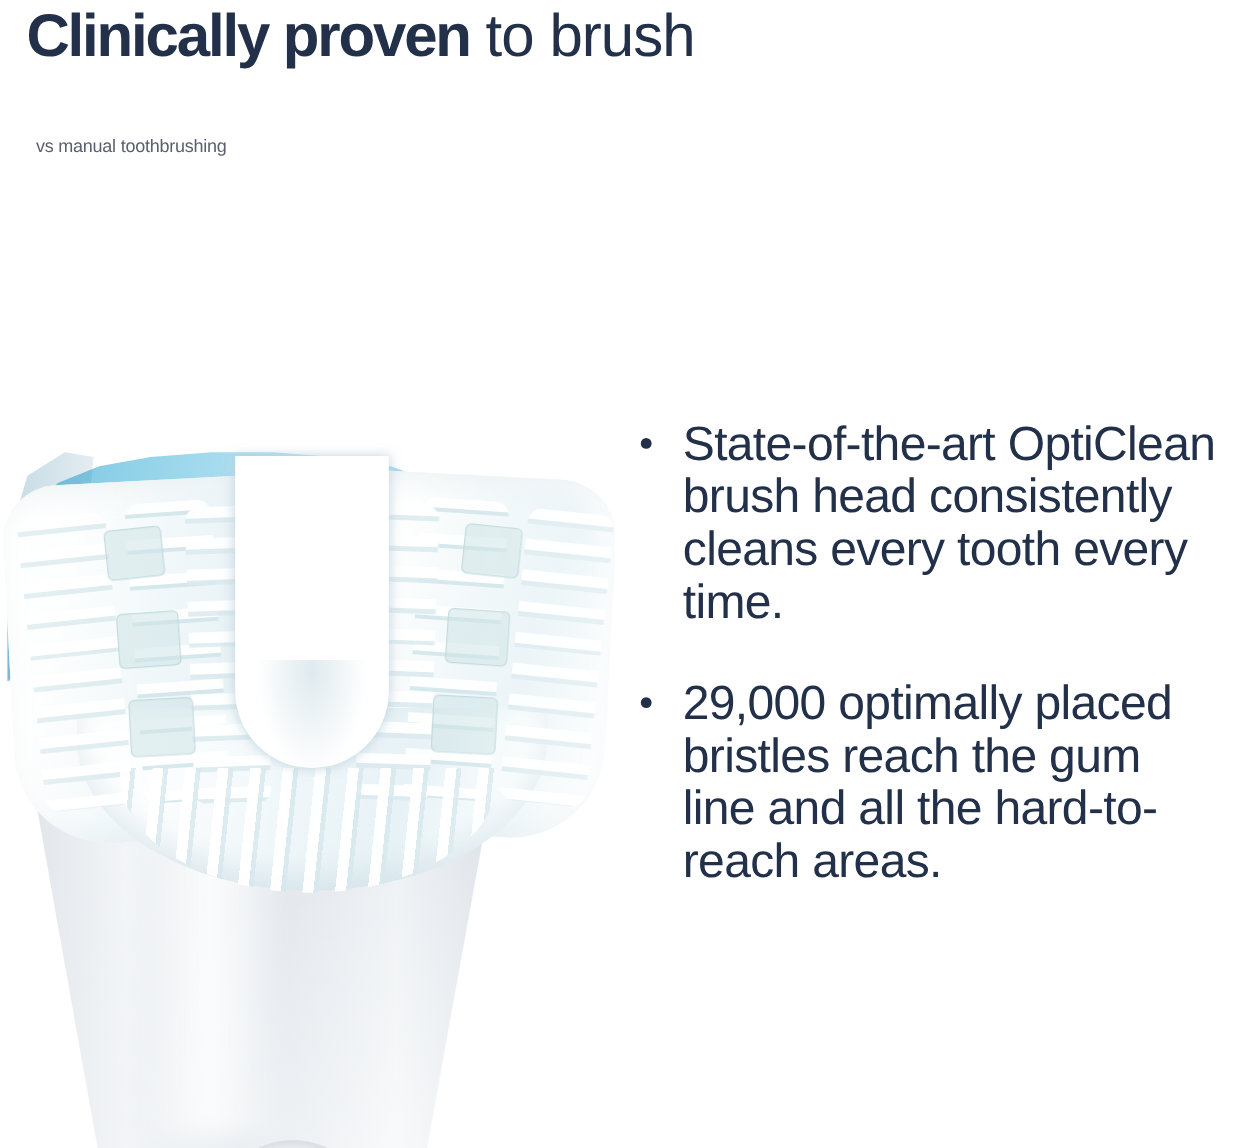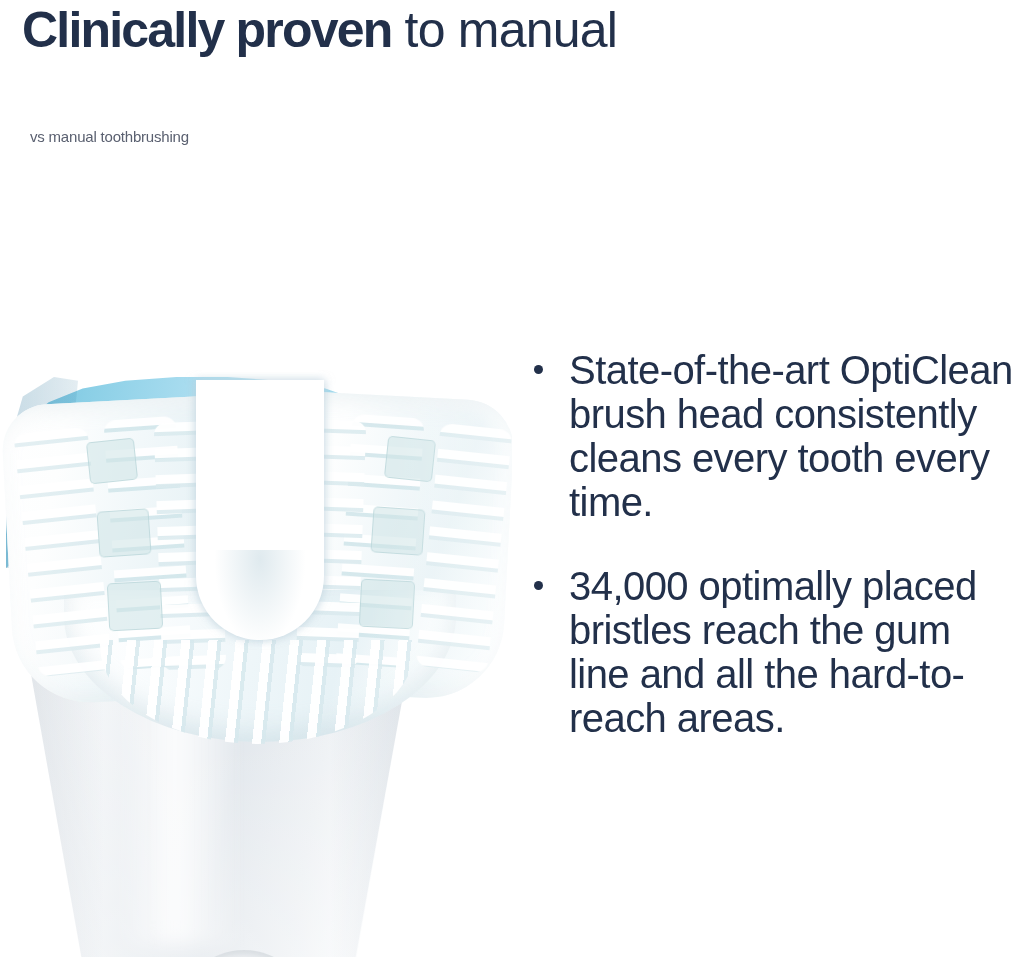--- a/index.html
+++ b/index.html
@@ -394,7 +394,7 @@
 <div class="page">
 
   <div class="headline">
-    <span class="ln"><span class="strong">Clinically proven</span><span class="light"> to manual</span></span>
+    <span class="ln"><span class="strong">Clinically proven</span><span class="light"> to brush</span></span>
   </div>
 
   <div class="subheadline">vs manual toothbrushing</div>

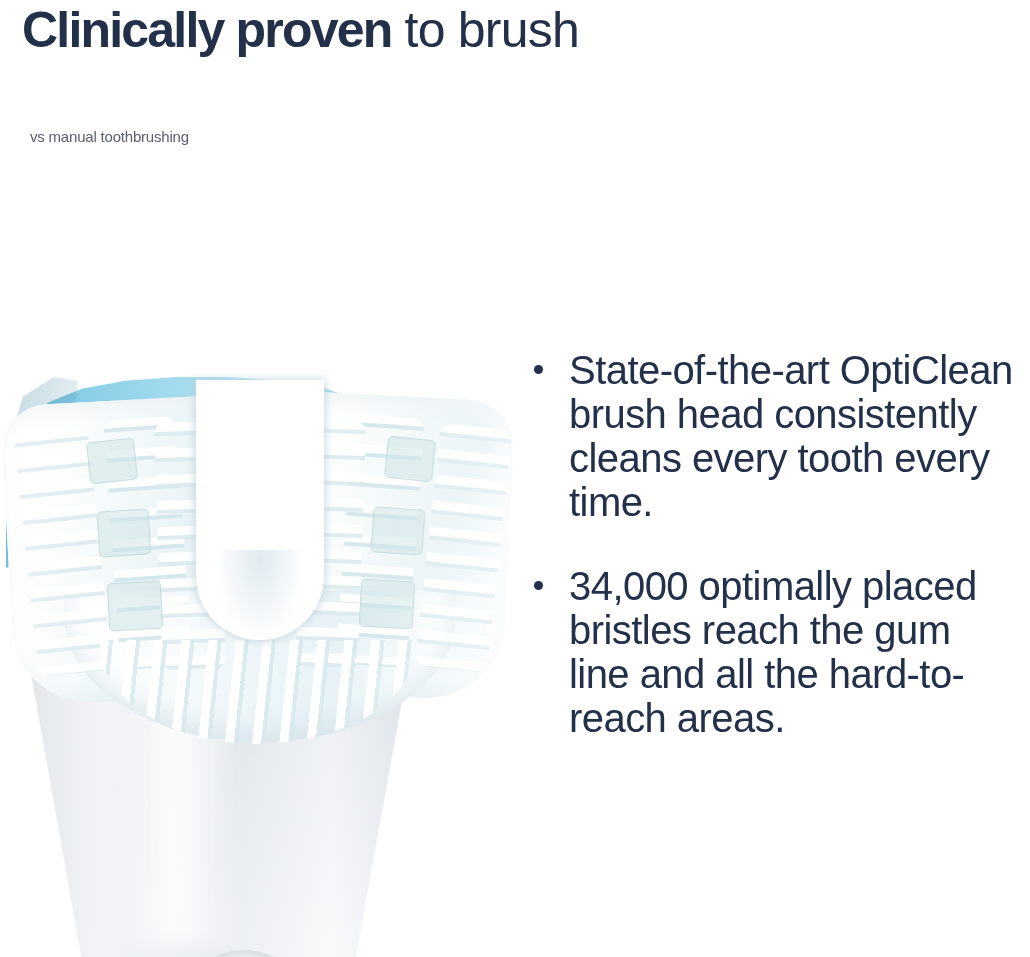--- a/index.html
+++ b/index.html
@@ -49,7 +49,7 @@
   .subheadline {
     position: absolute;
     left: 30px;
-    top: 128px;
+    top: 114px;
     color: #5a6070;
     font-size: 15px;
     font-weight: 400;

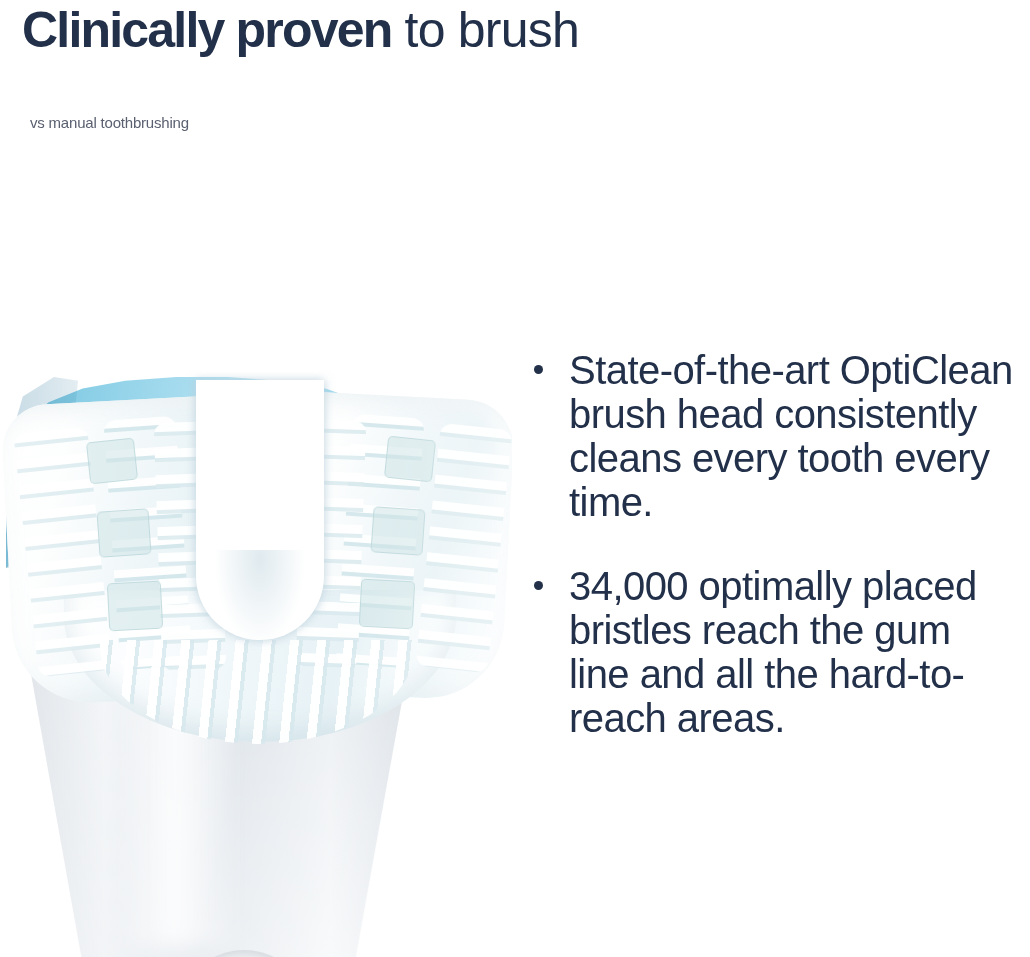--- a/index.html
+++ b/index.html
@@ -456,7 +456,7 @@
     </li>
     <li class="bullet-item">
       <span class="bullet-dot"></span>
-      <span class="bullet-text">34,000 optimally placed bristles reach the gum line and all the hard-to-reach areas.</span>
+      <span class="bullet-text">29,000 optimally placed bristles reach the gum line and all the hard-to-reach areas.</span>
     </li>
   </ul>
 

